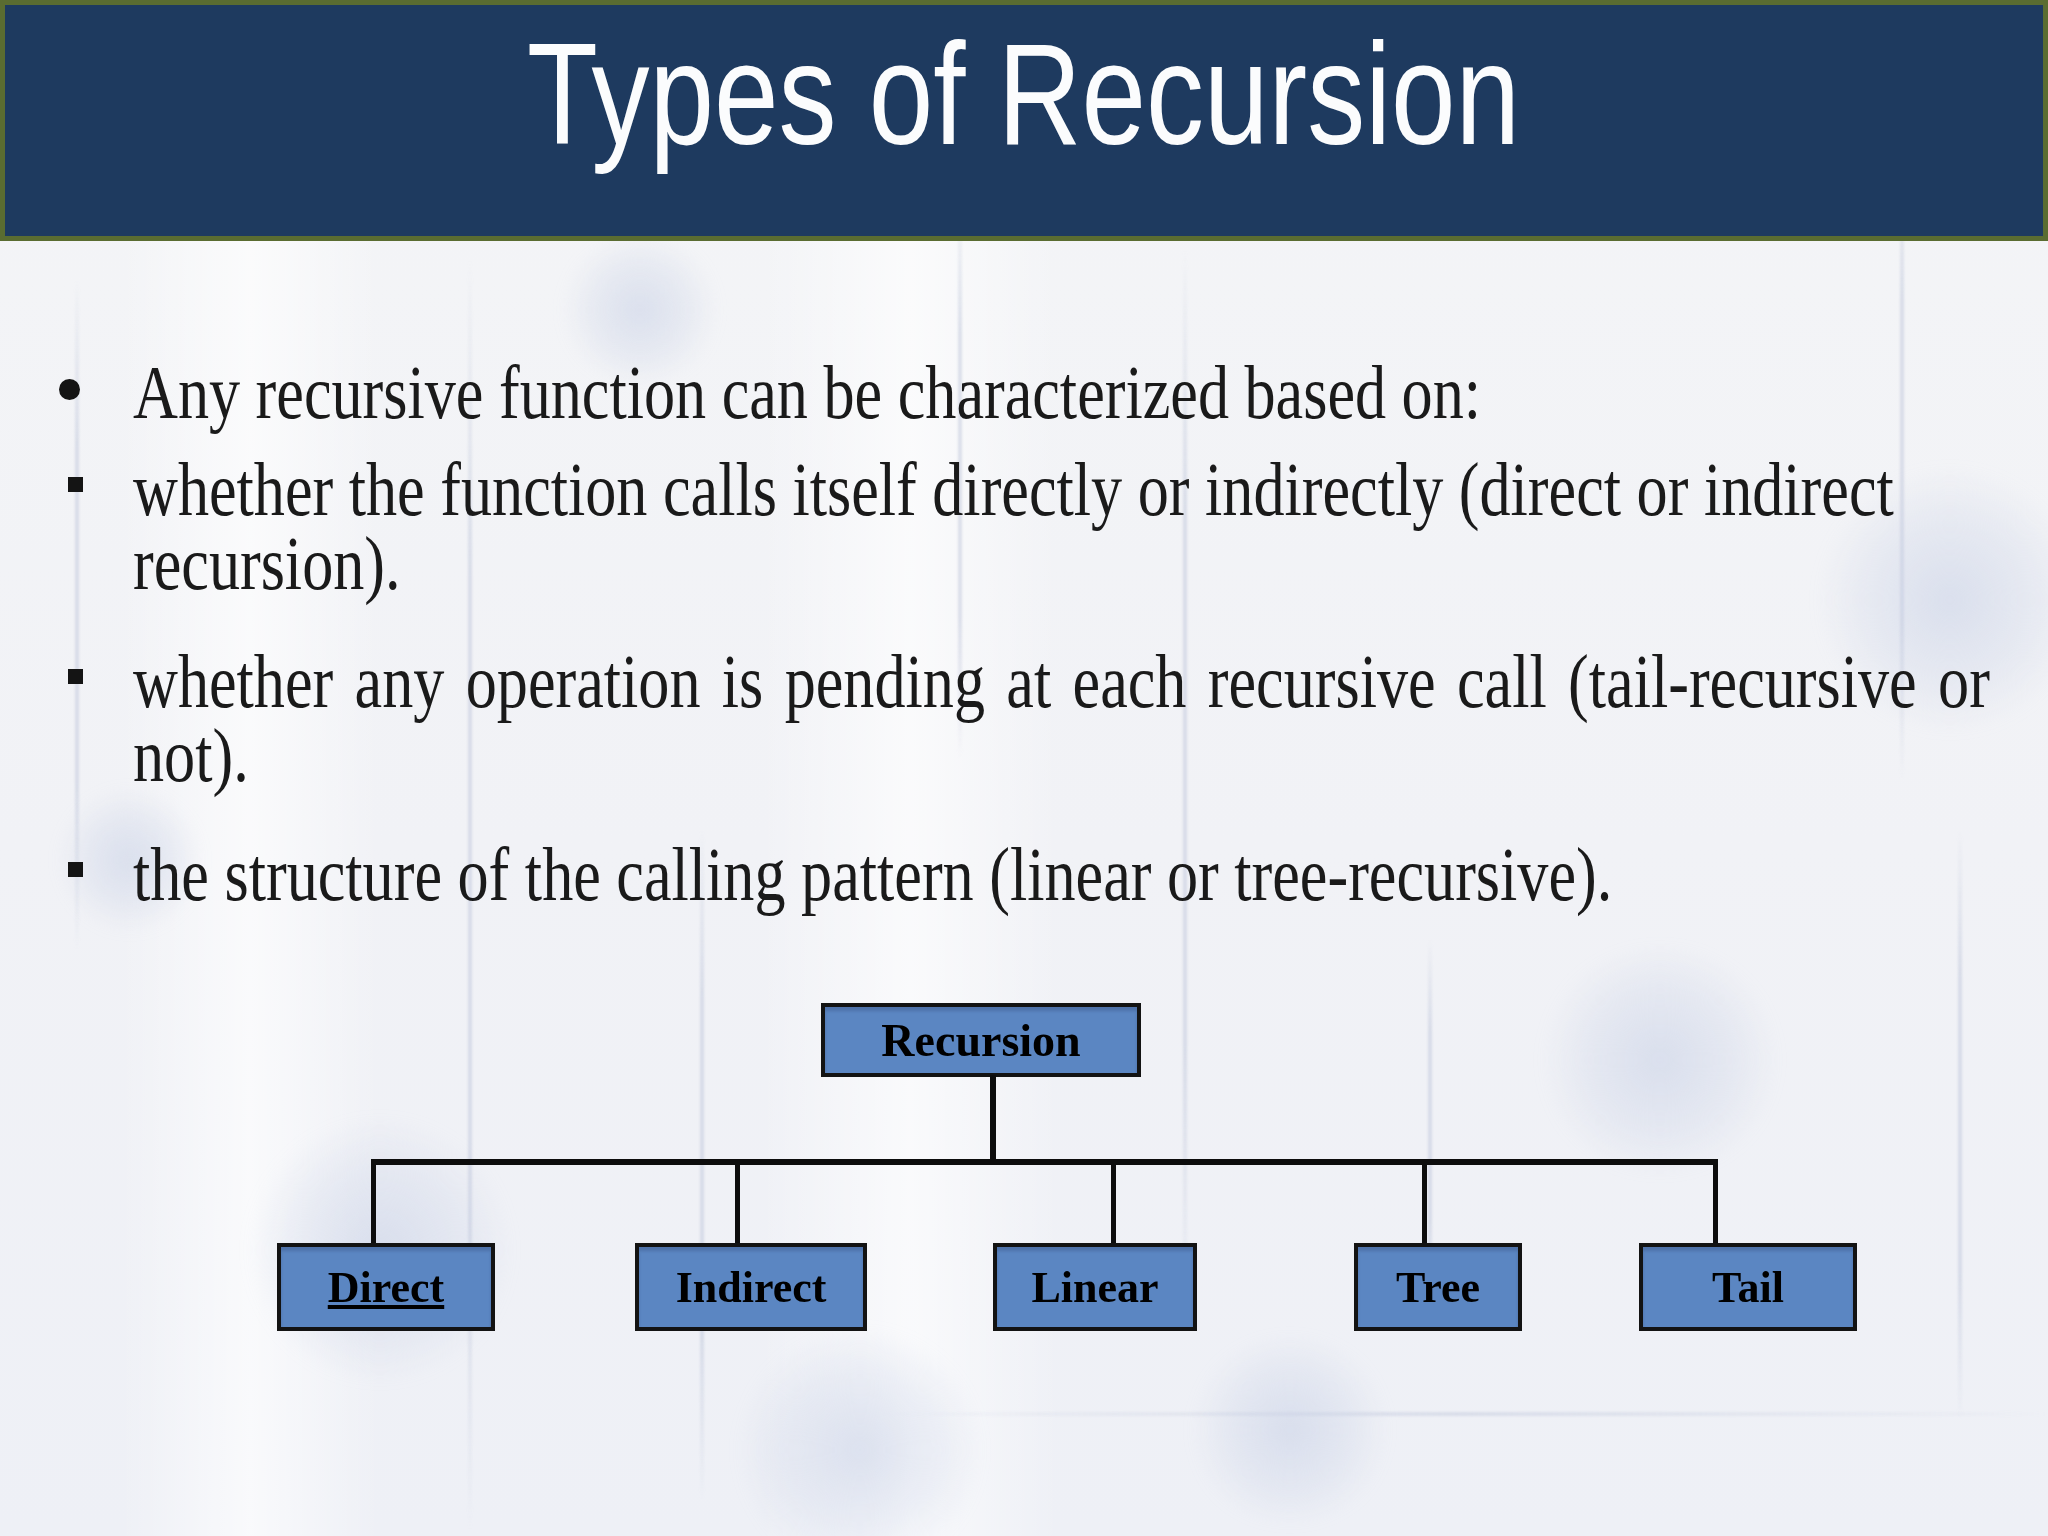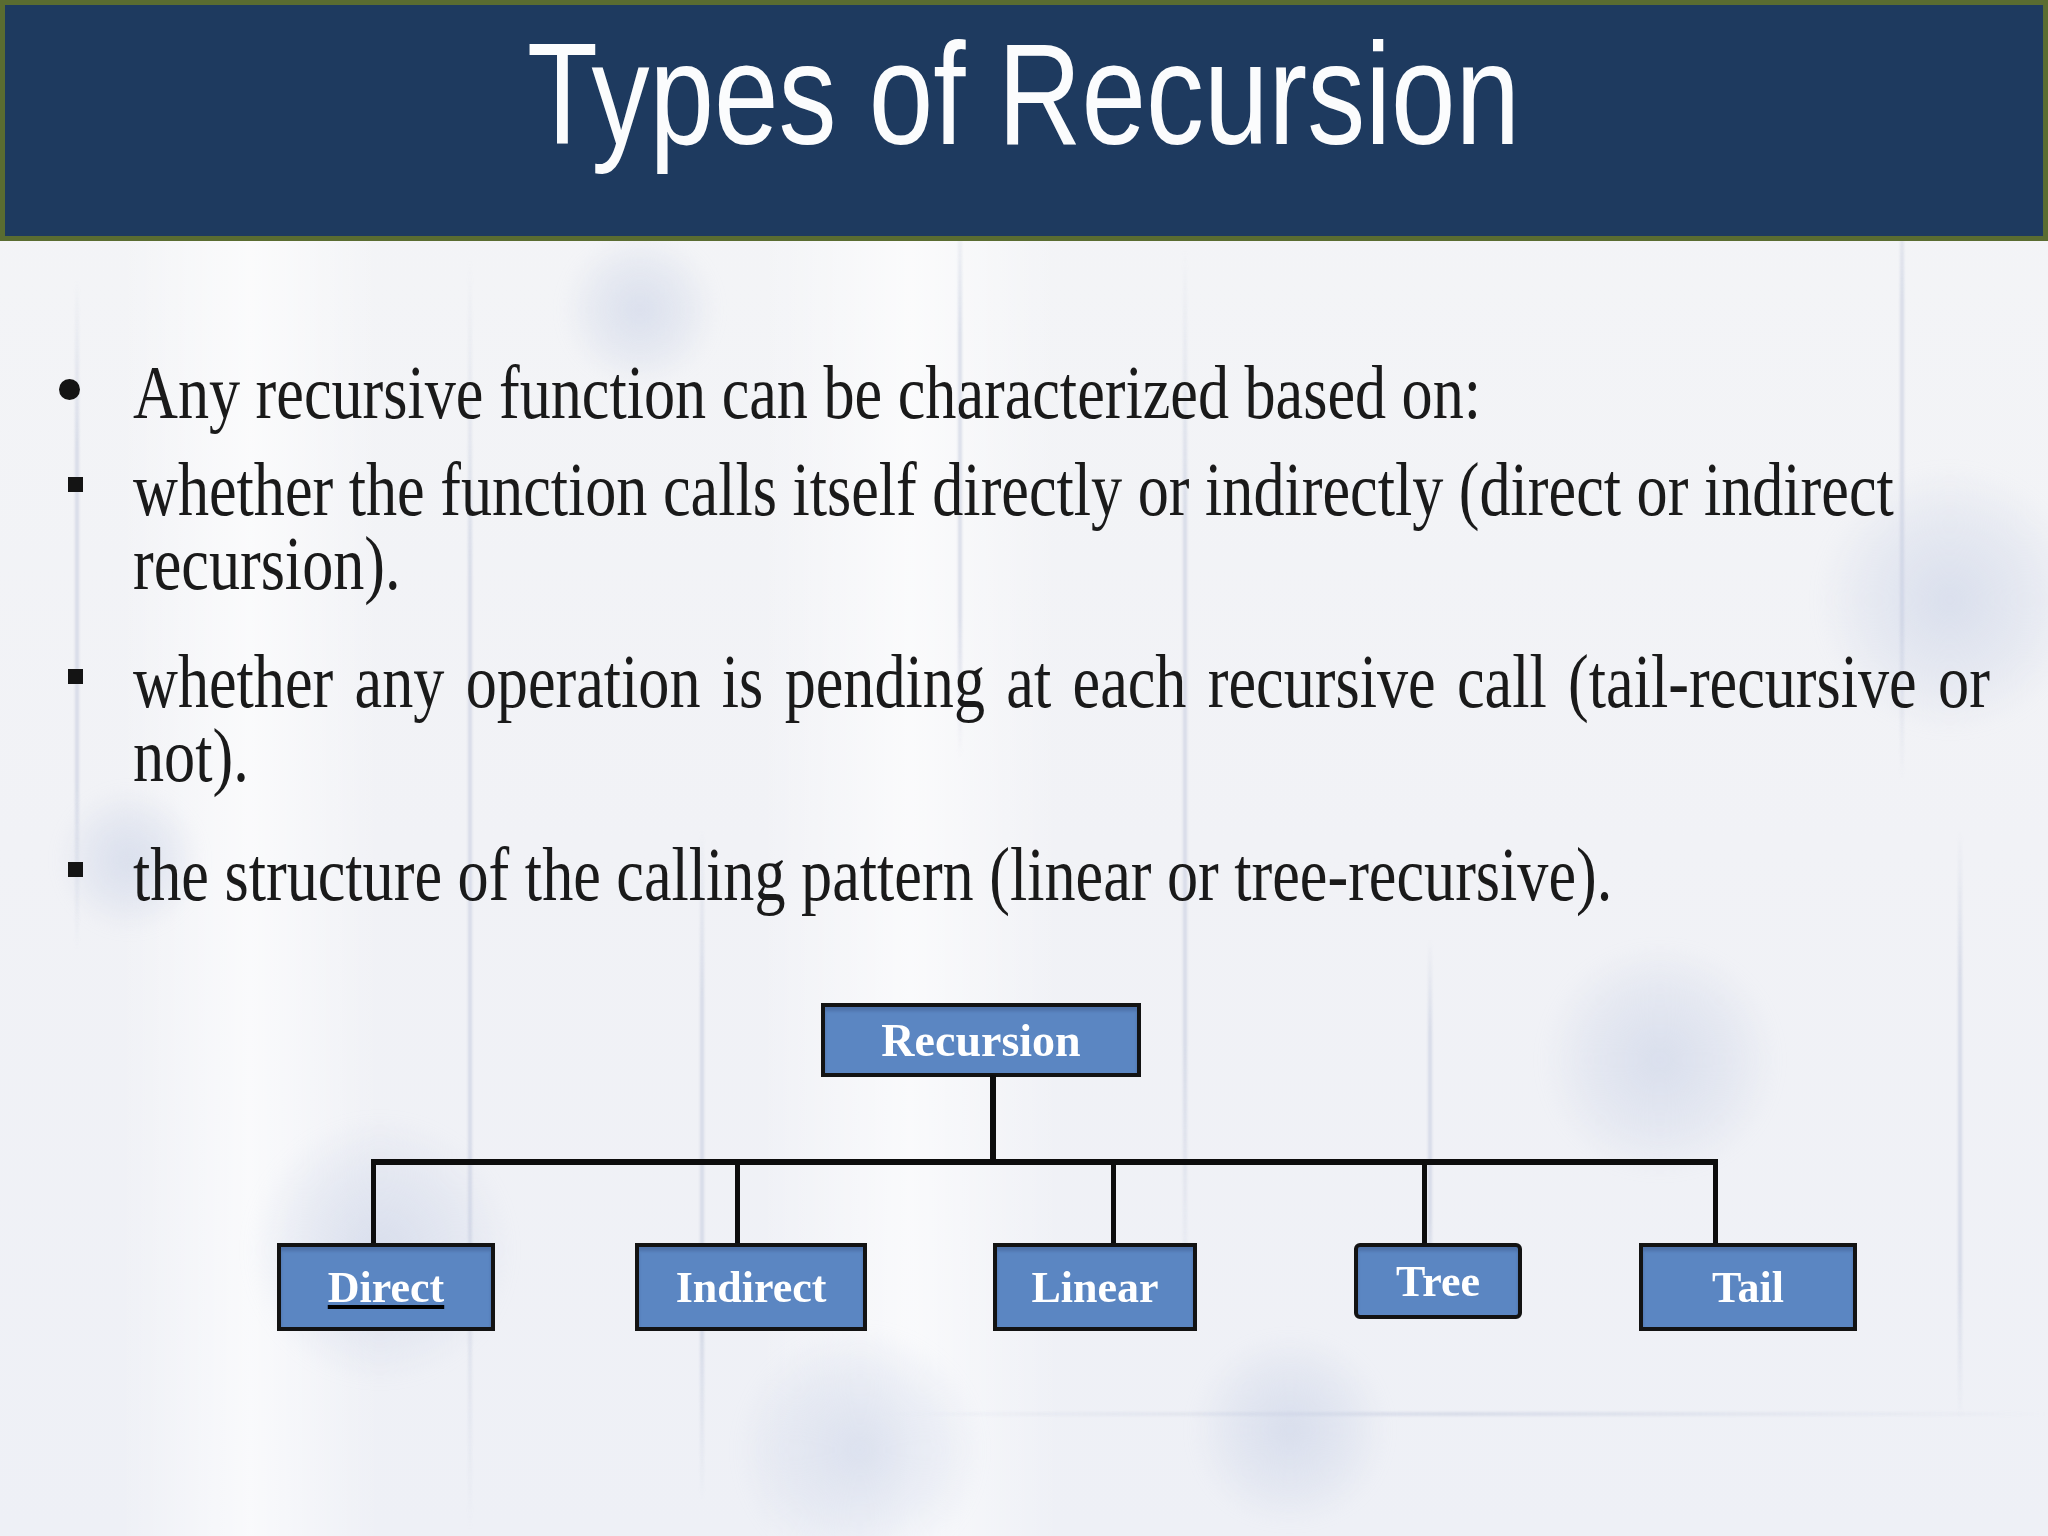--- a/index.html
+++ b/index.html
@@ -88,7 +88,7 @@
   }
   .node span{
     font-weight:700;
-    color:#ffffff;
+    color:#000000;
     white-space:nowrap;
   }
   .node.root span{ font-size:46px; }

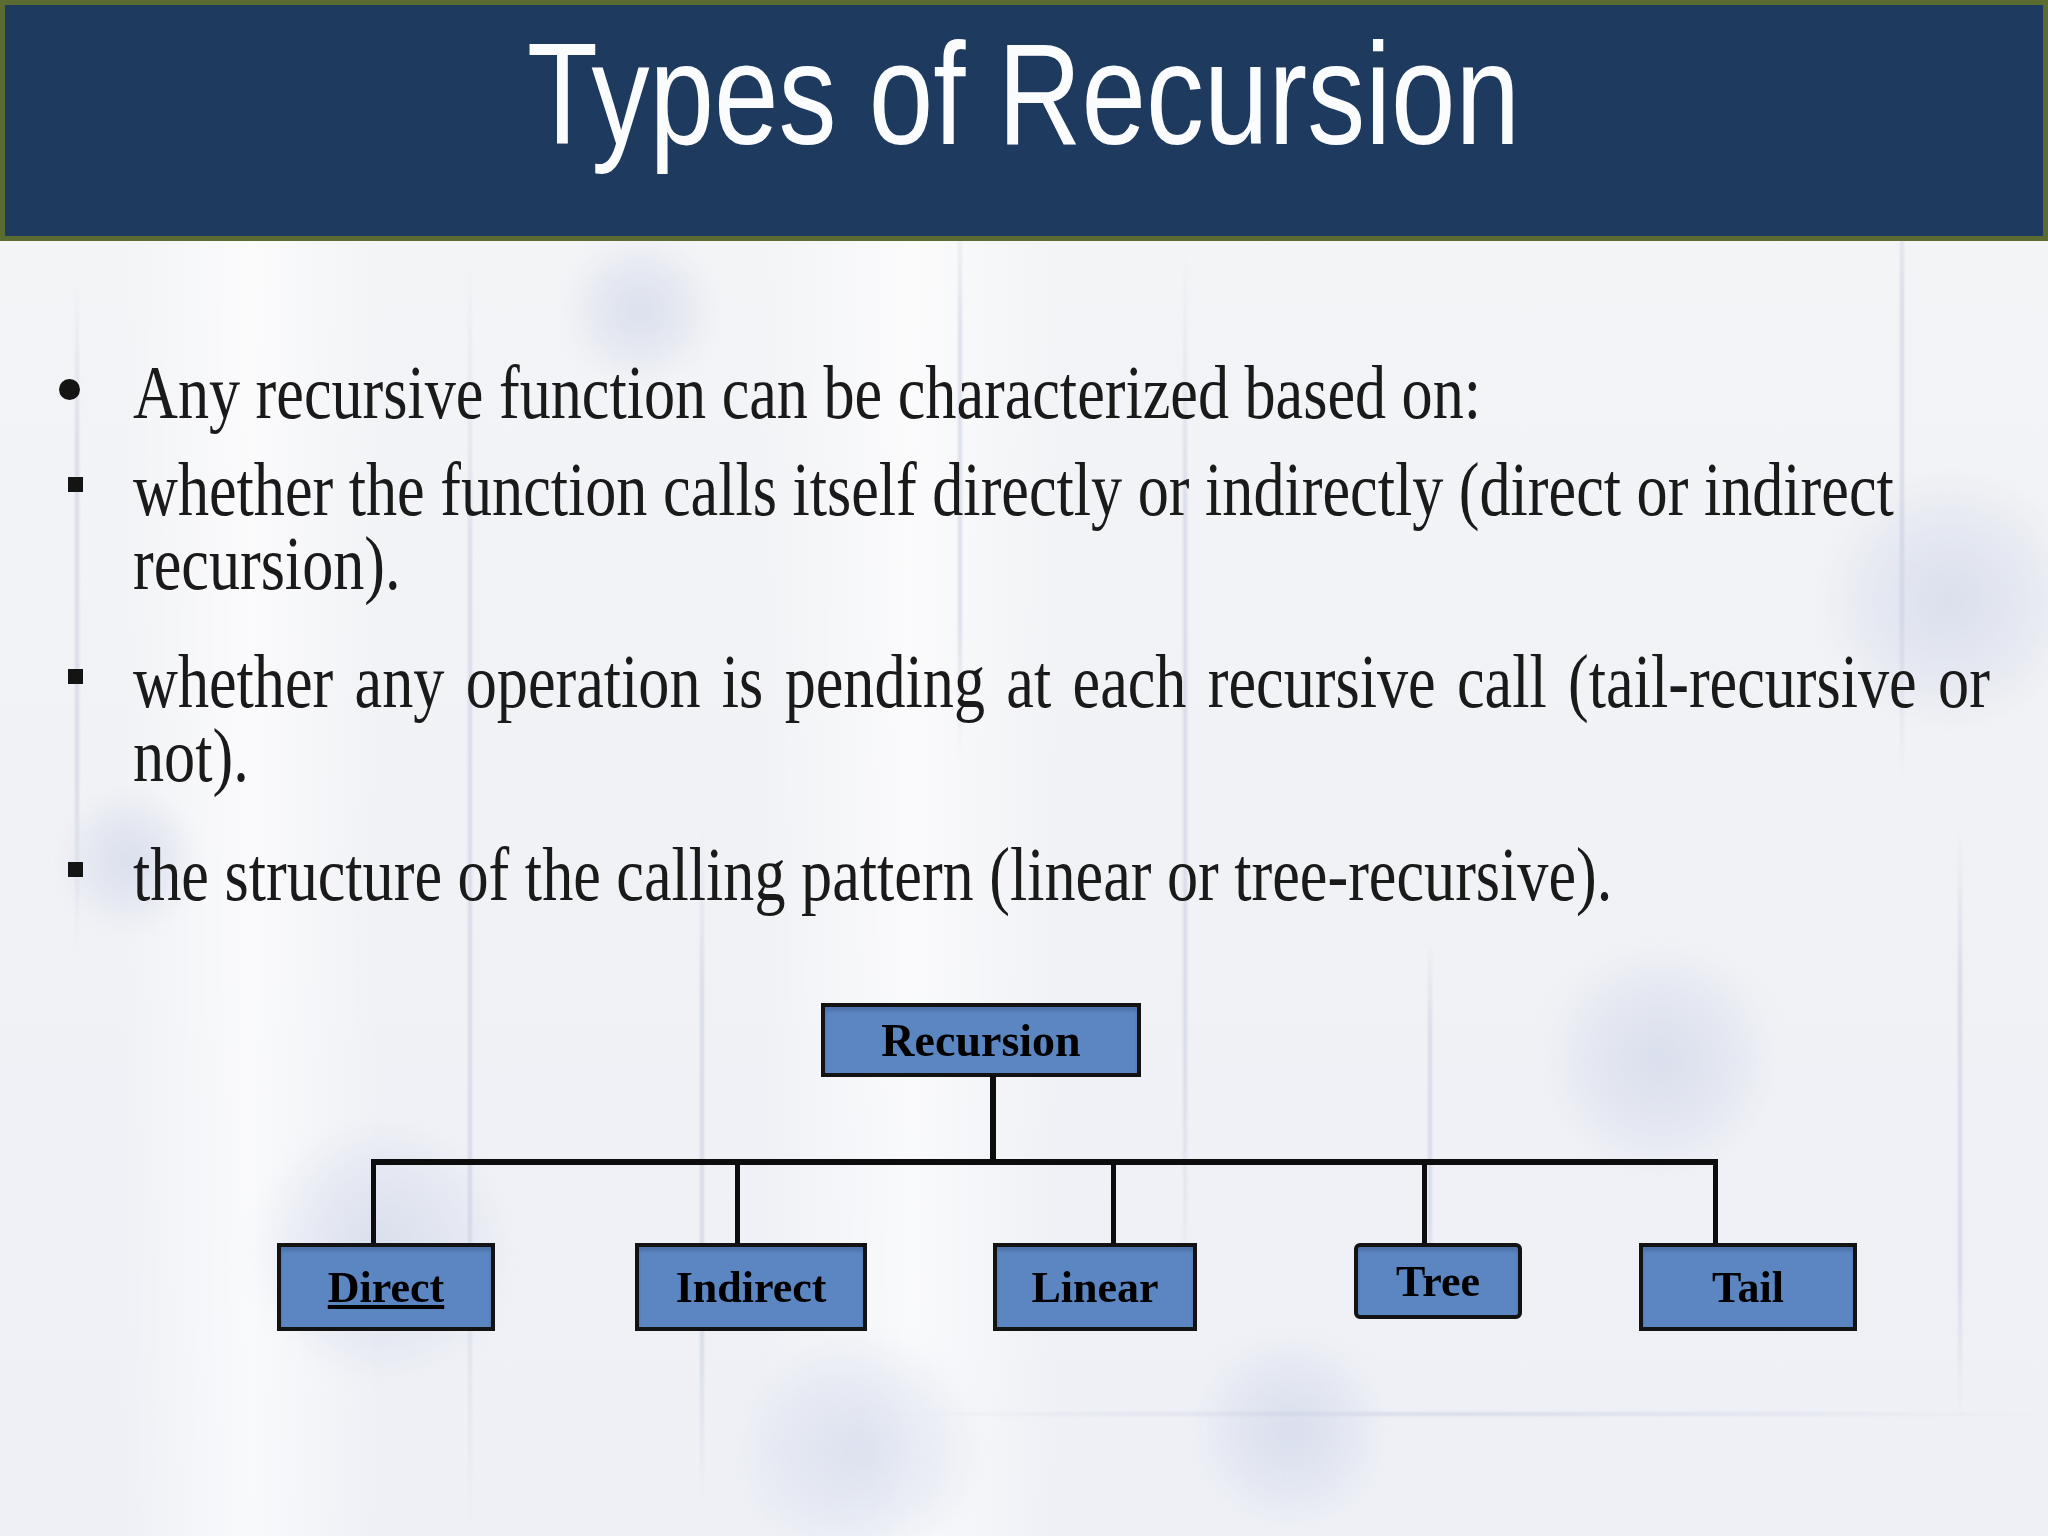--- a/index.html
+++ b/index.html
@@ -162,7 +162,7 @@
     <div class="node child" style="left:993px; top:1243px; width:204px; height:88px;">
       <span>Linear</span>
     </div>
-    <div class="node child" style="left:1354px; top:1243px; width:168px; height:76px;border-radius:6px;">
+    <div class="node child" style="left:1354px; top:1243px; width:168px; height:88px;">
       <span>Tree</span>
     </div>
     <div class="node child" style="left:1639px; top:1243px; width:218px; height:88px;">

